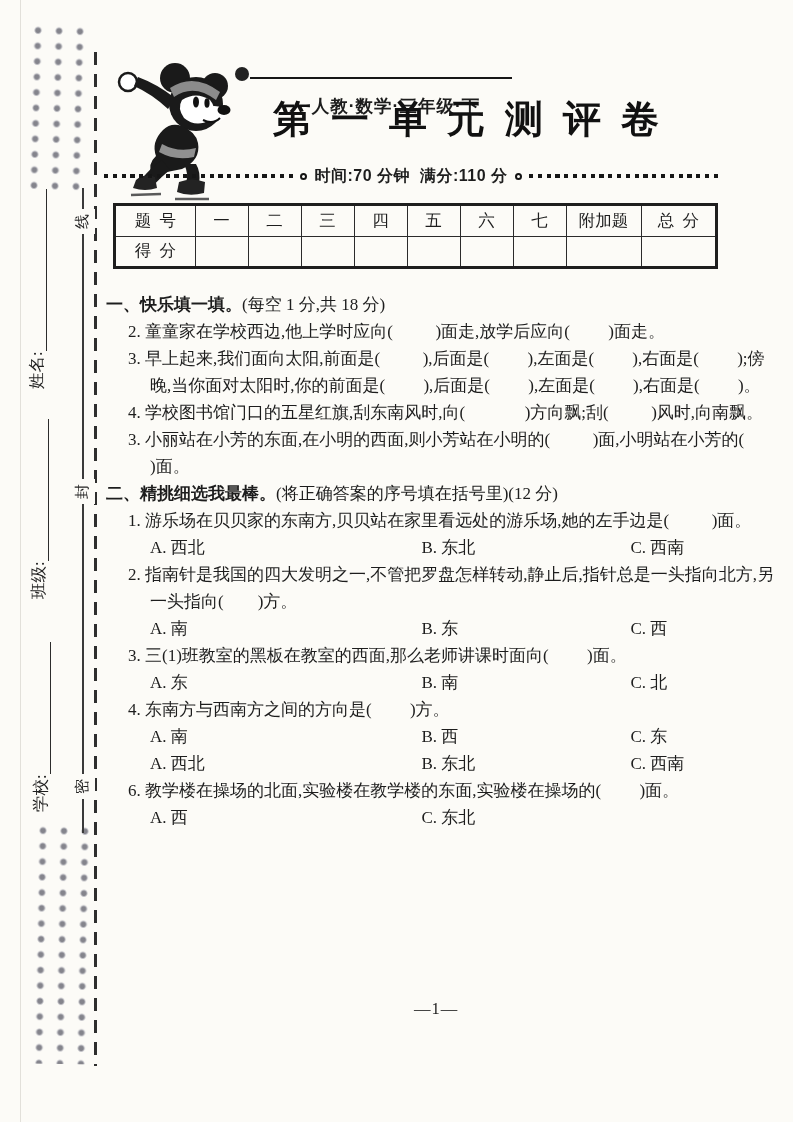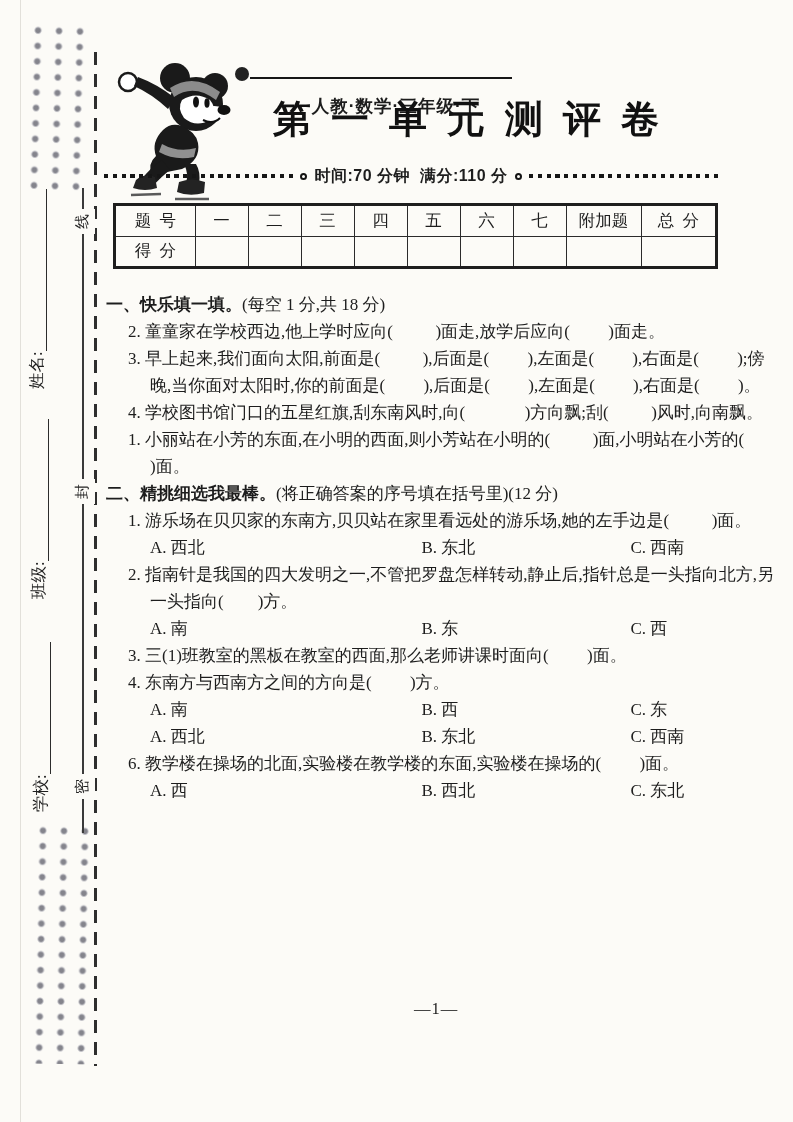--- a/index.html
+++ b/index.html
@@ -245,7 +245,7 @@
       <div class="q pre">2. 童童家在学校西边,他上学时应向(          )面走,放学后应向(         )面走。</div>
       <div class="q pre">3. 早上起来,我们面向太阳,前面是(          ),后面是(         ),左面是(         ),右面是(         );傍晚,当你面对太阳时,你的前面是(         ),后面是(         ),左面是(         ),右面是(         )。</div>
       <div class="q pre">4. 学校图书馆门口的五星红旗,刮东南风时,向(              )方向飘;刮(          )风时,向南飘。</div>
-      <div class="q pre">1. 小丽站在小芳的东面,在小明的西面,则小芳站在小明的(          )面,小明站在小芳的(         )面。</div>
+      <div class="q pre">3. 小丽站在小芳的东面,在小明的西面,则小芳站在小明的(          )面,小明站在小芳的(         )面。</div>
 
       <div class="sec-heading">
         <span>二、精挑细选我最棒。</span><span class="s-note pre">(将正确答案的序号填在括号里)(12 分)</span>

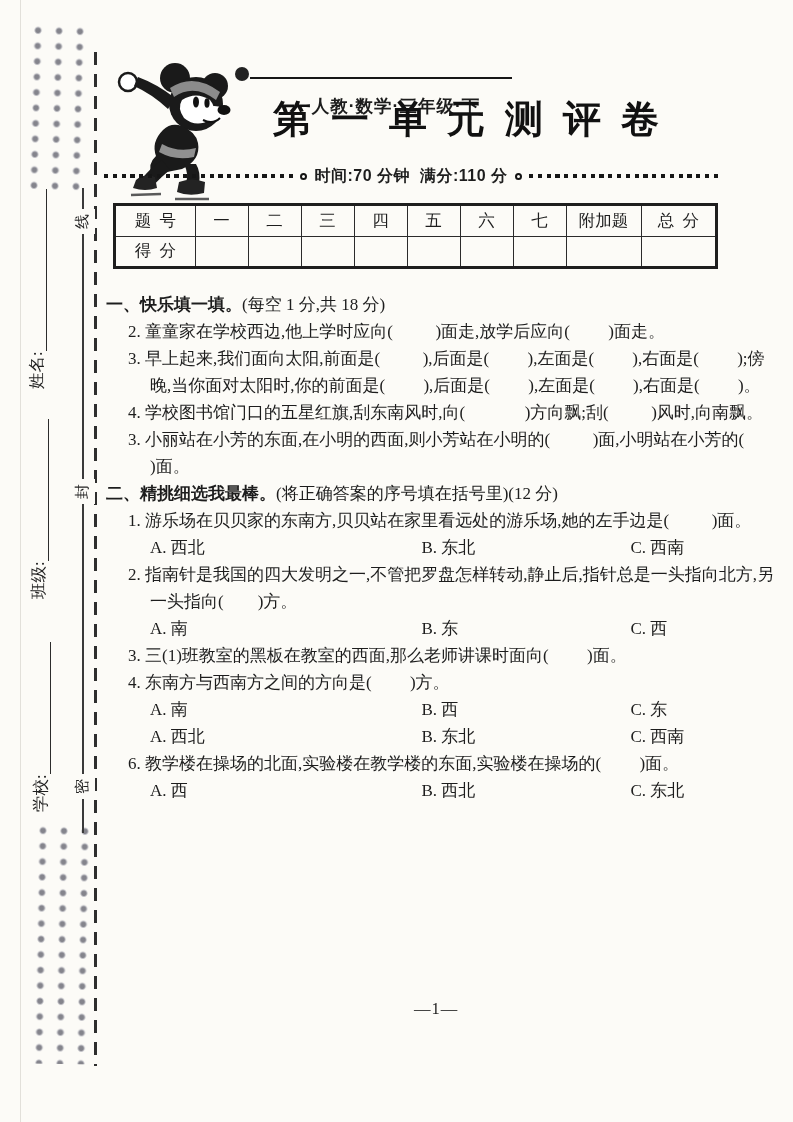--- a/index.html
+++ b/index.html
@@ -266,6 +266,11 @@
       </div>
 
       <div class="q pre">3. 三(1)班教室的黑板在教室的西面,那么老师讲课时面向(         )面。</div>
+      <div class="opts">
+        <span>A. 东</span>
+        <span>B. 南</span>
+        <span>C. 北</span>
+      </div>
 
       <div class="q pre">4. 东南方与西南方之间的方向是(         )方。</div>
       <div class="opts">

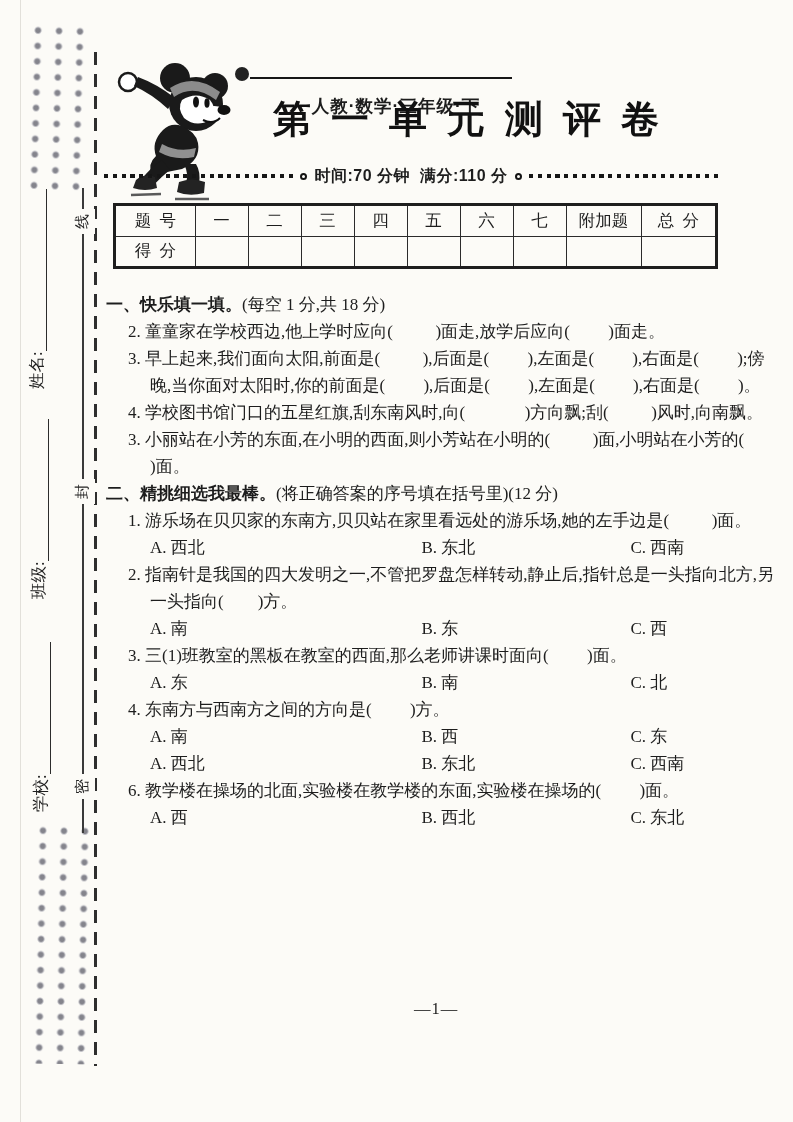--- a/index.html
+++ b/index.html
@@ -288,7 +288,6 @@
       <div class="q pre">6. 教学楼在操场的北面,实验楼在教学楼的东面,实验楼在操场的(         )面。</div>
       <div class="opts">
         <span>A. 西</span>
-        <span>B. 西北</span>
         <span>C. 东北</span>
       </div>
 

